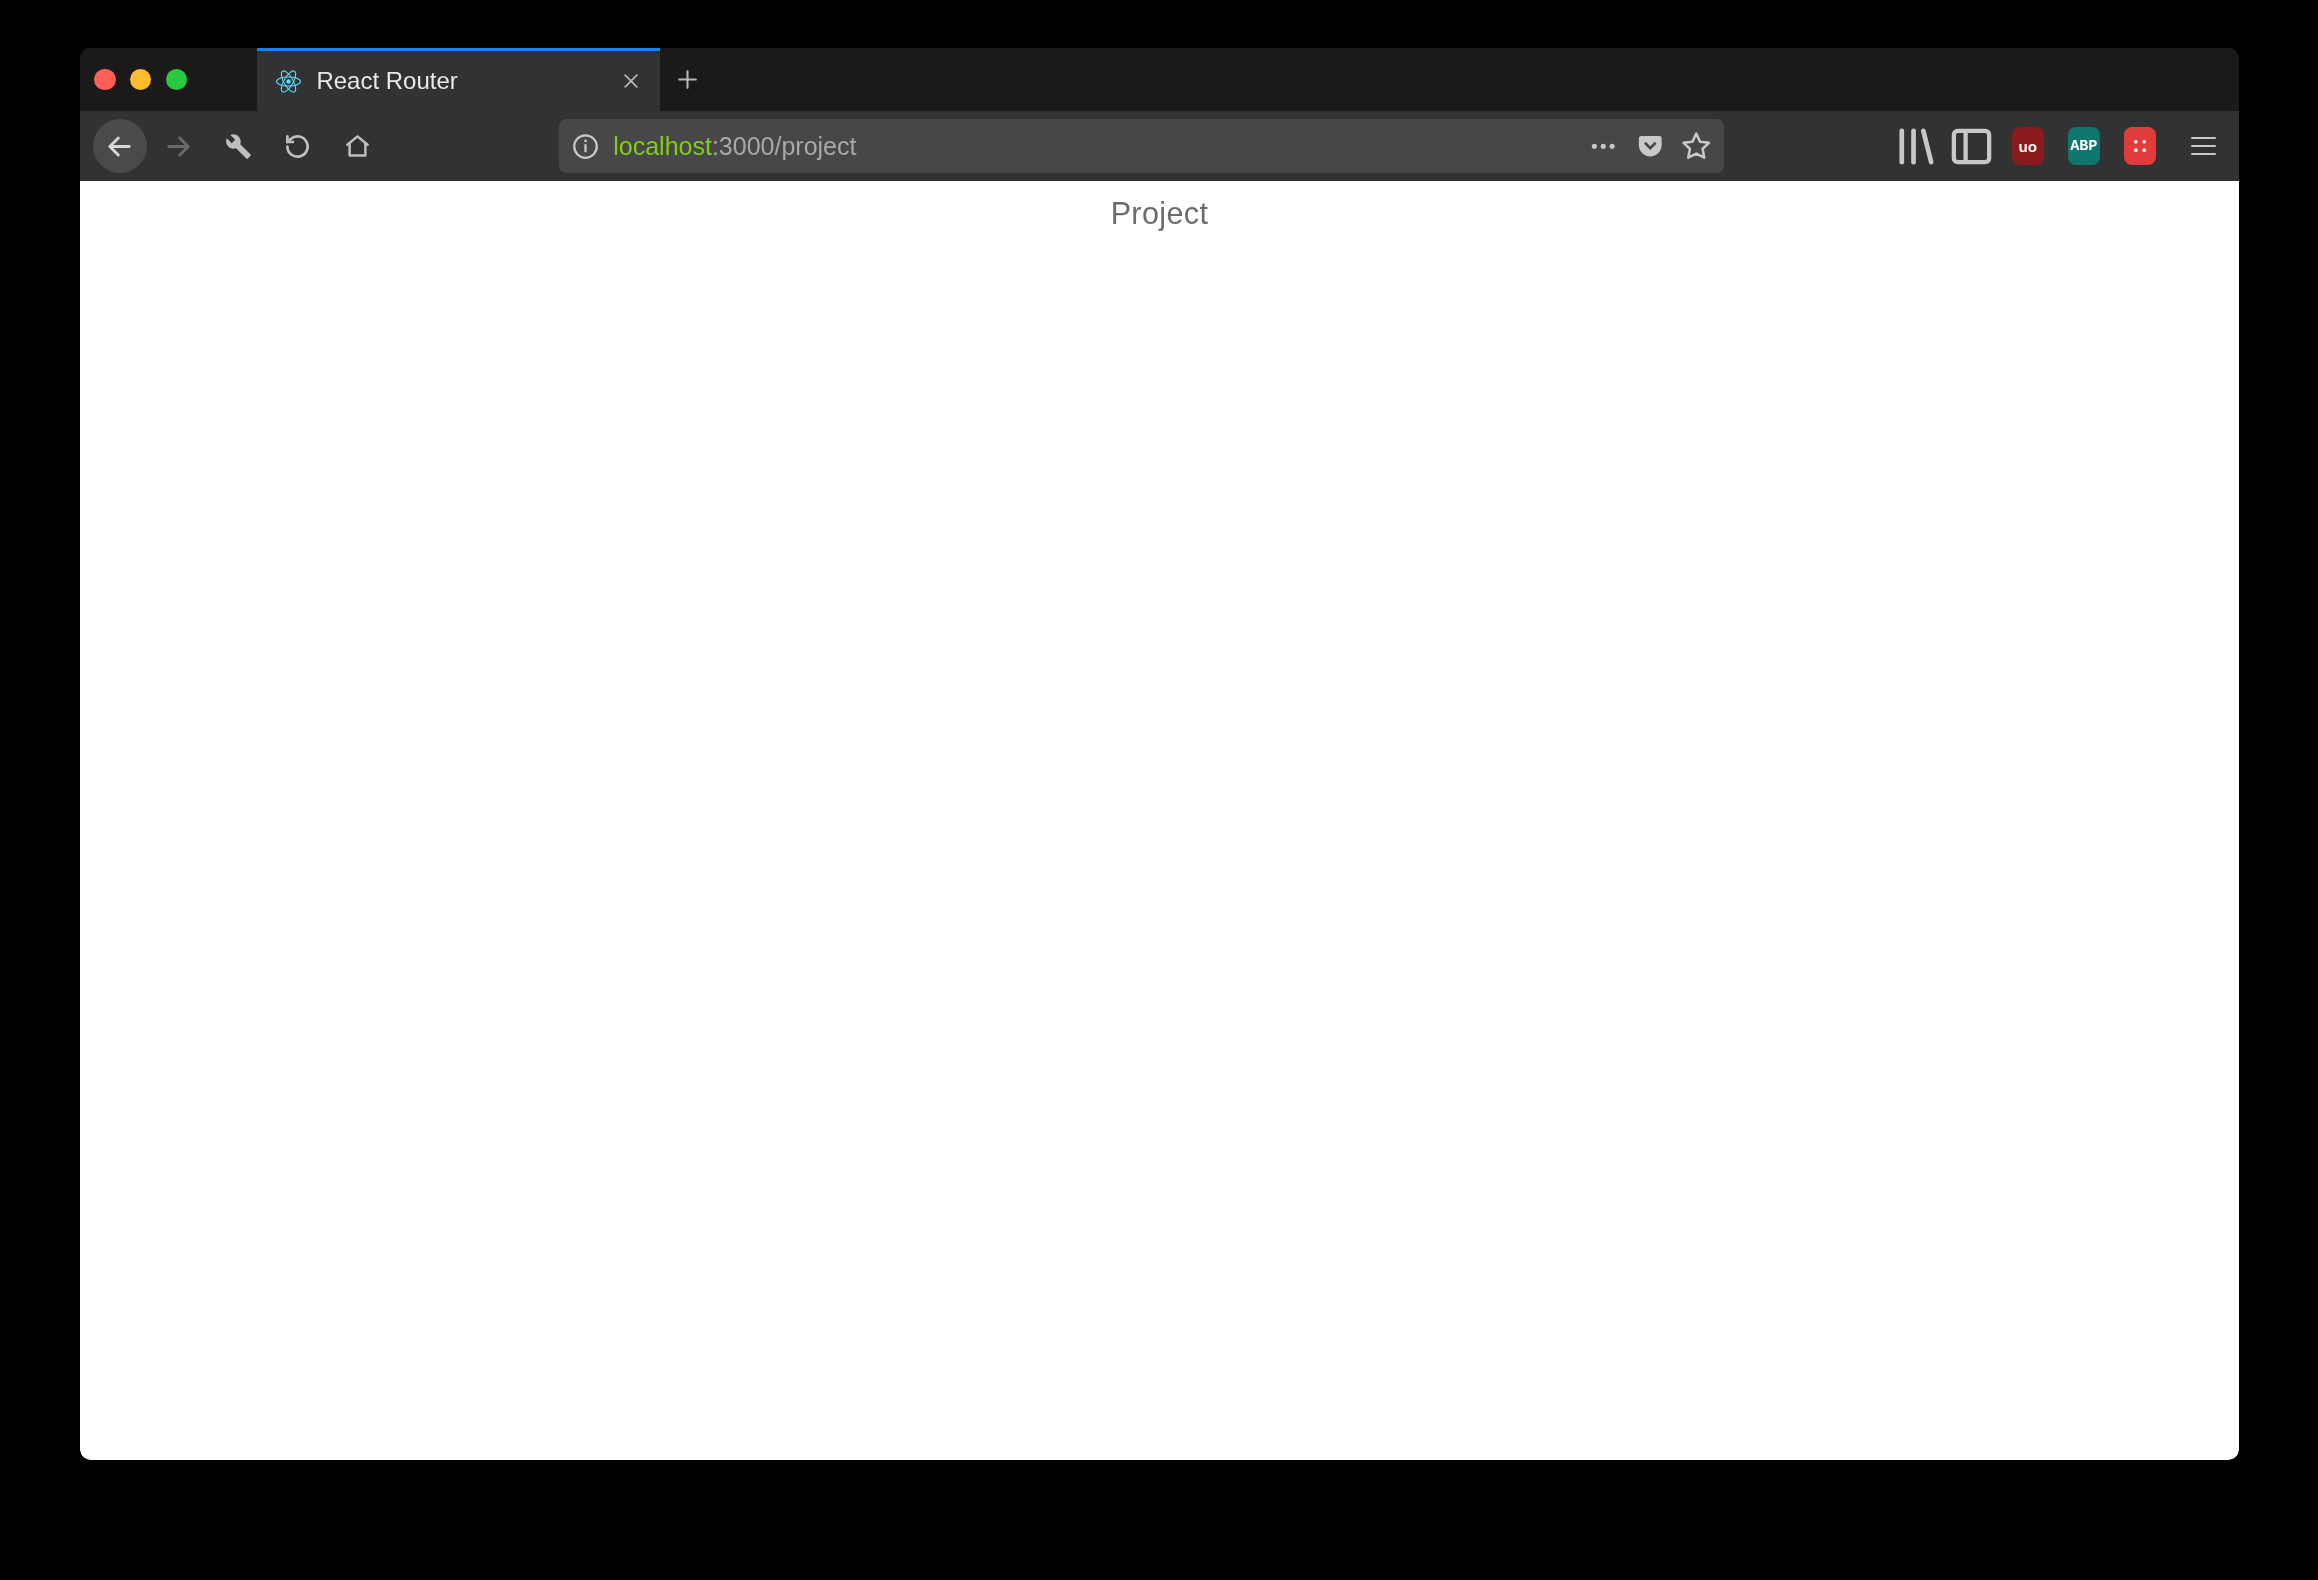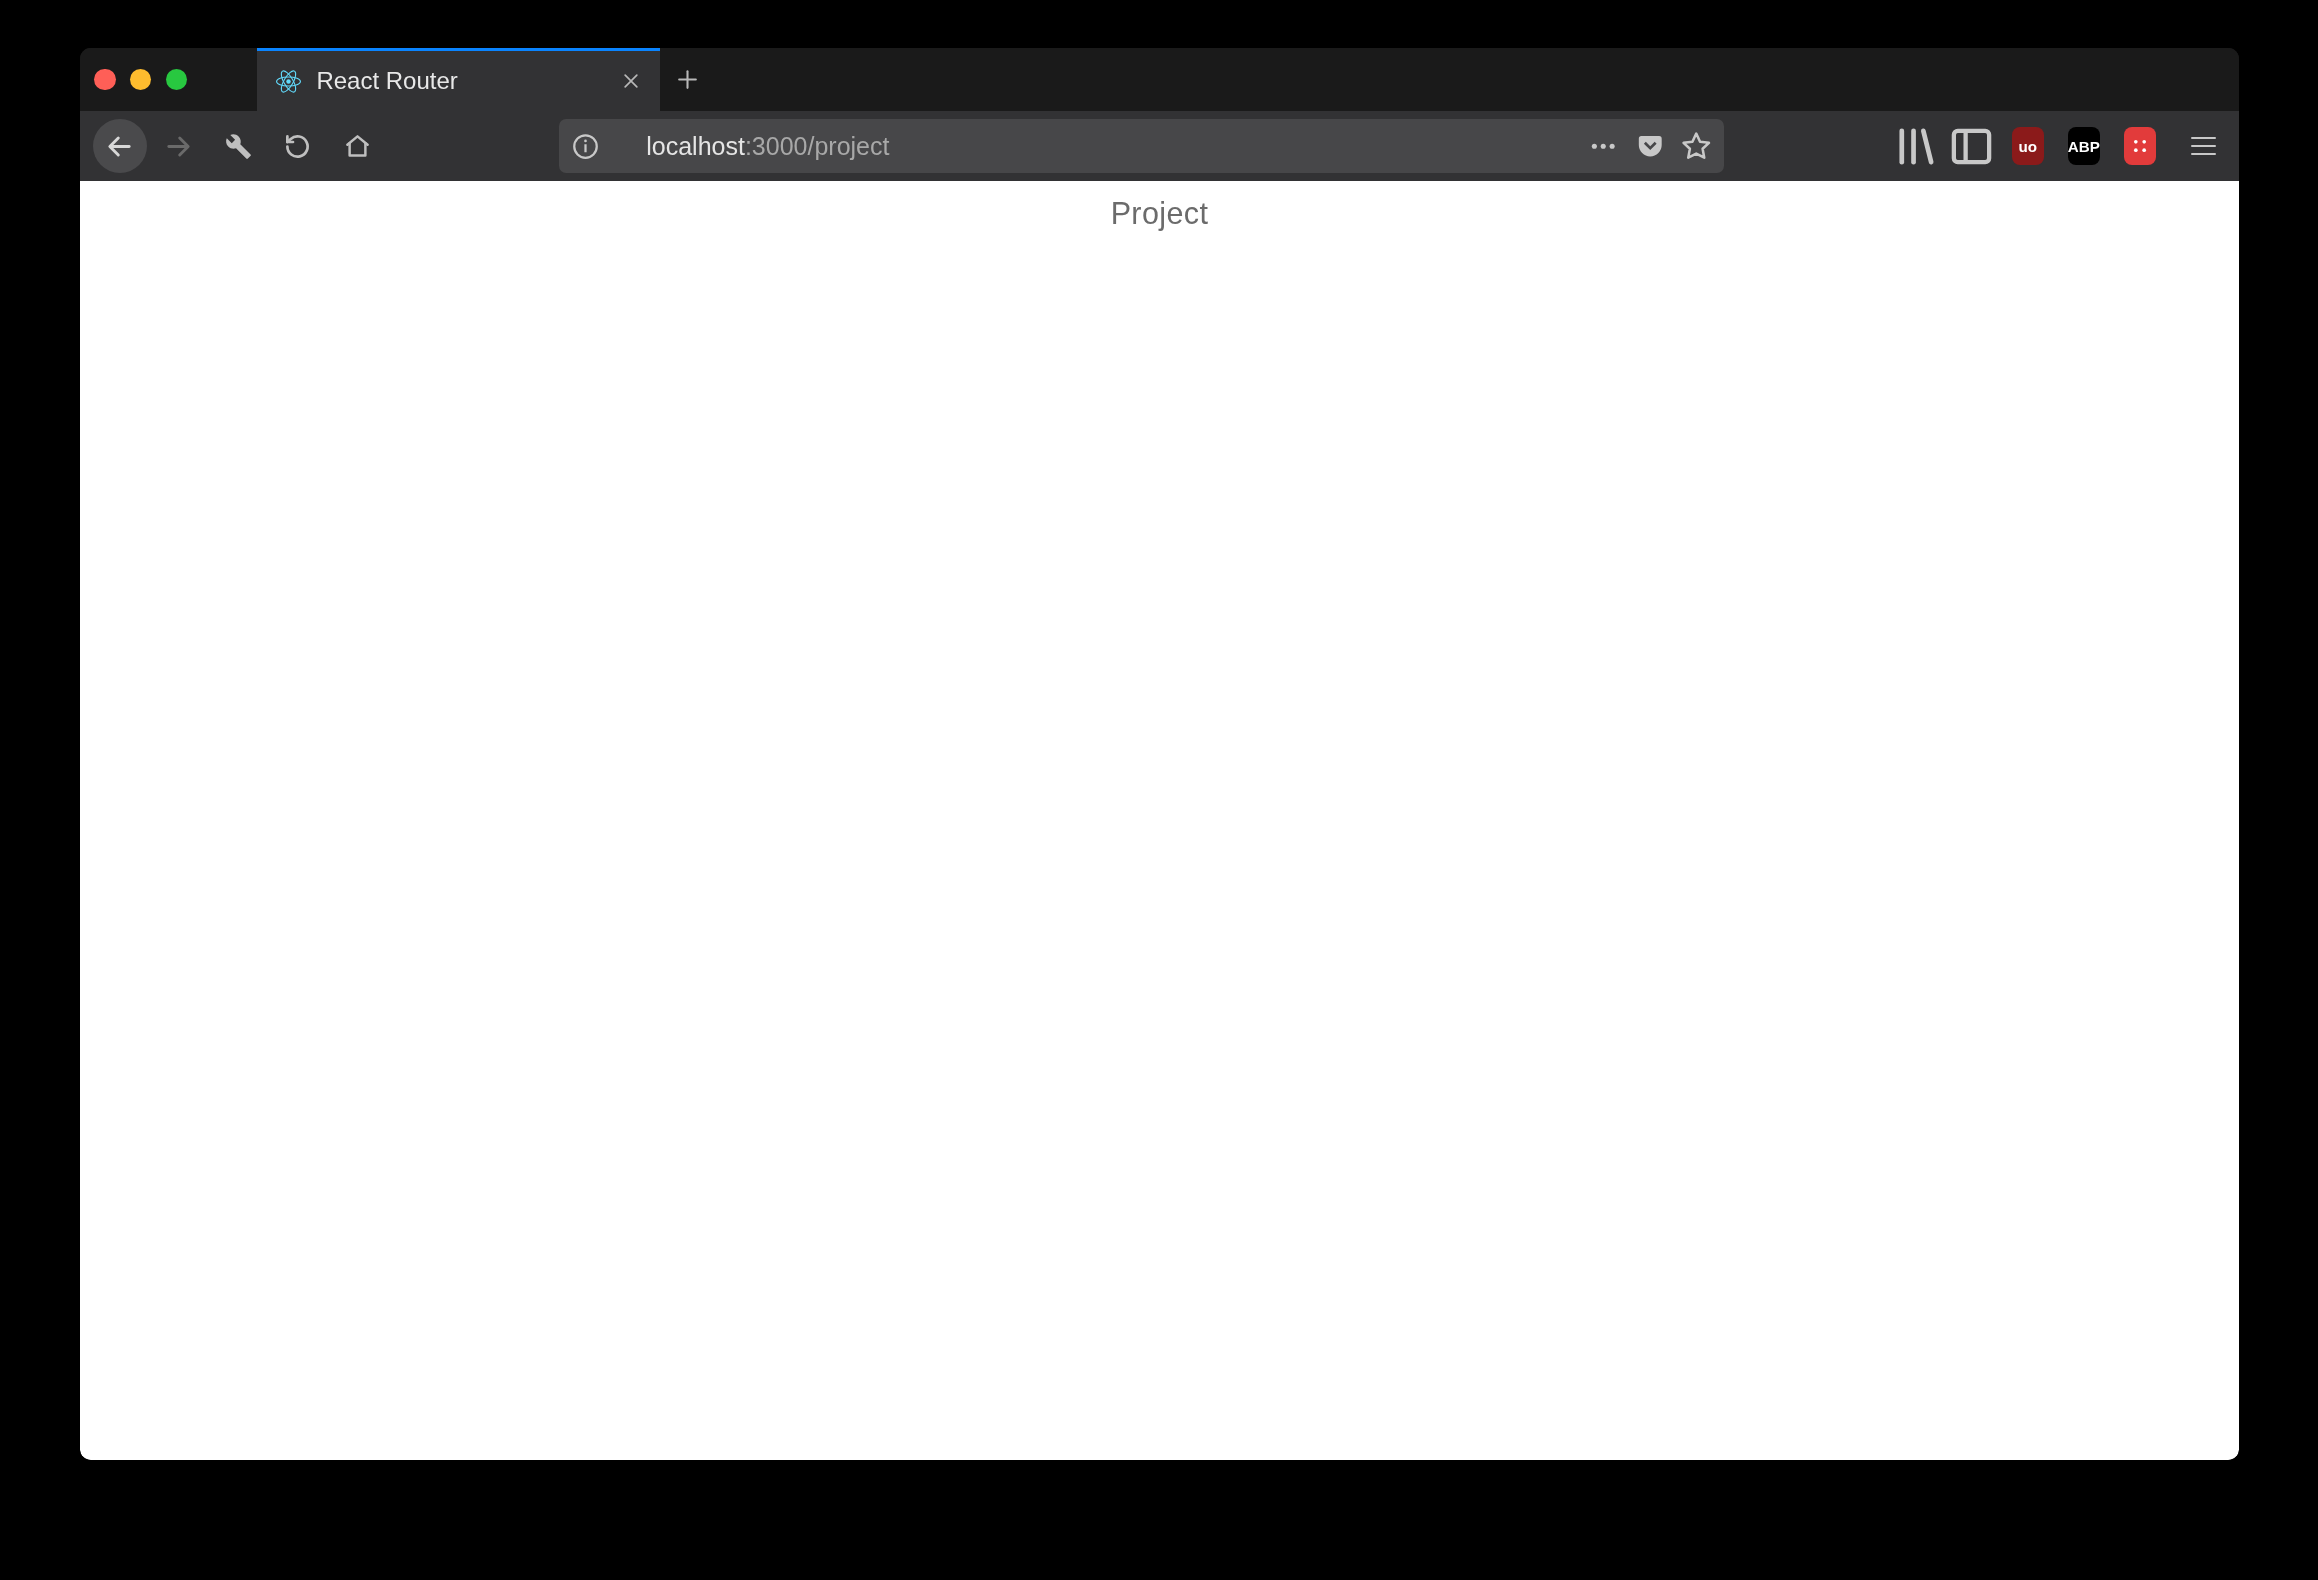--- a/index.html
+++ b/index.html
@@ -126,7 +126,7 @@
       font-size: 25px;
       white-space: nowrap;
     }
-    .url .host { color: #e5e5e5; margin-left: 33px; }
+    .url .host { color: #84cc16; }
     .addr-right {
       display: flex; align-items: center; gap: 16px;
       color: #c8c8c8;

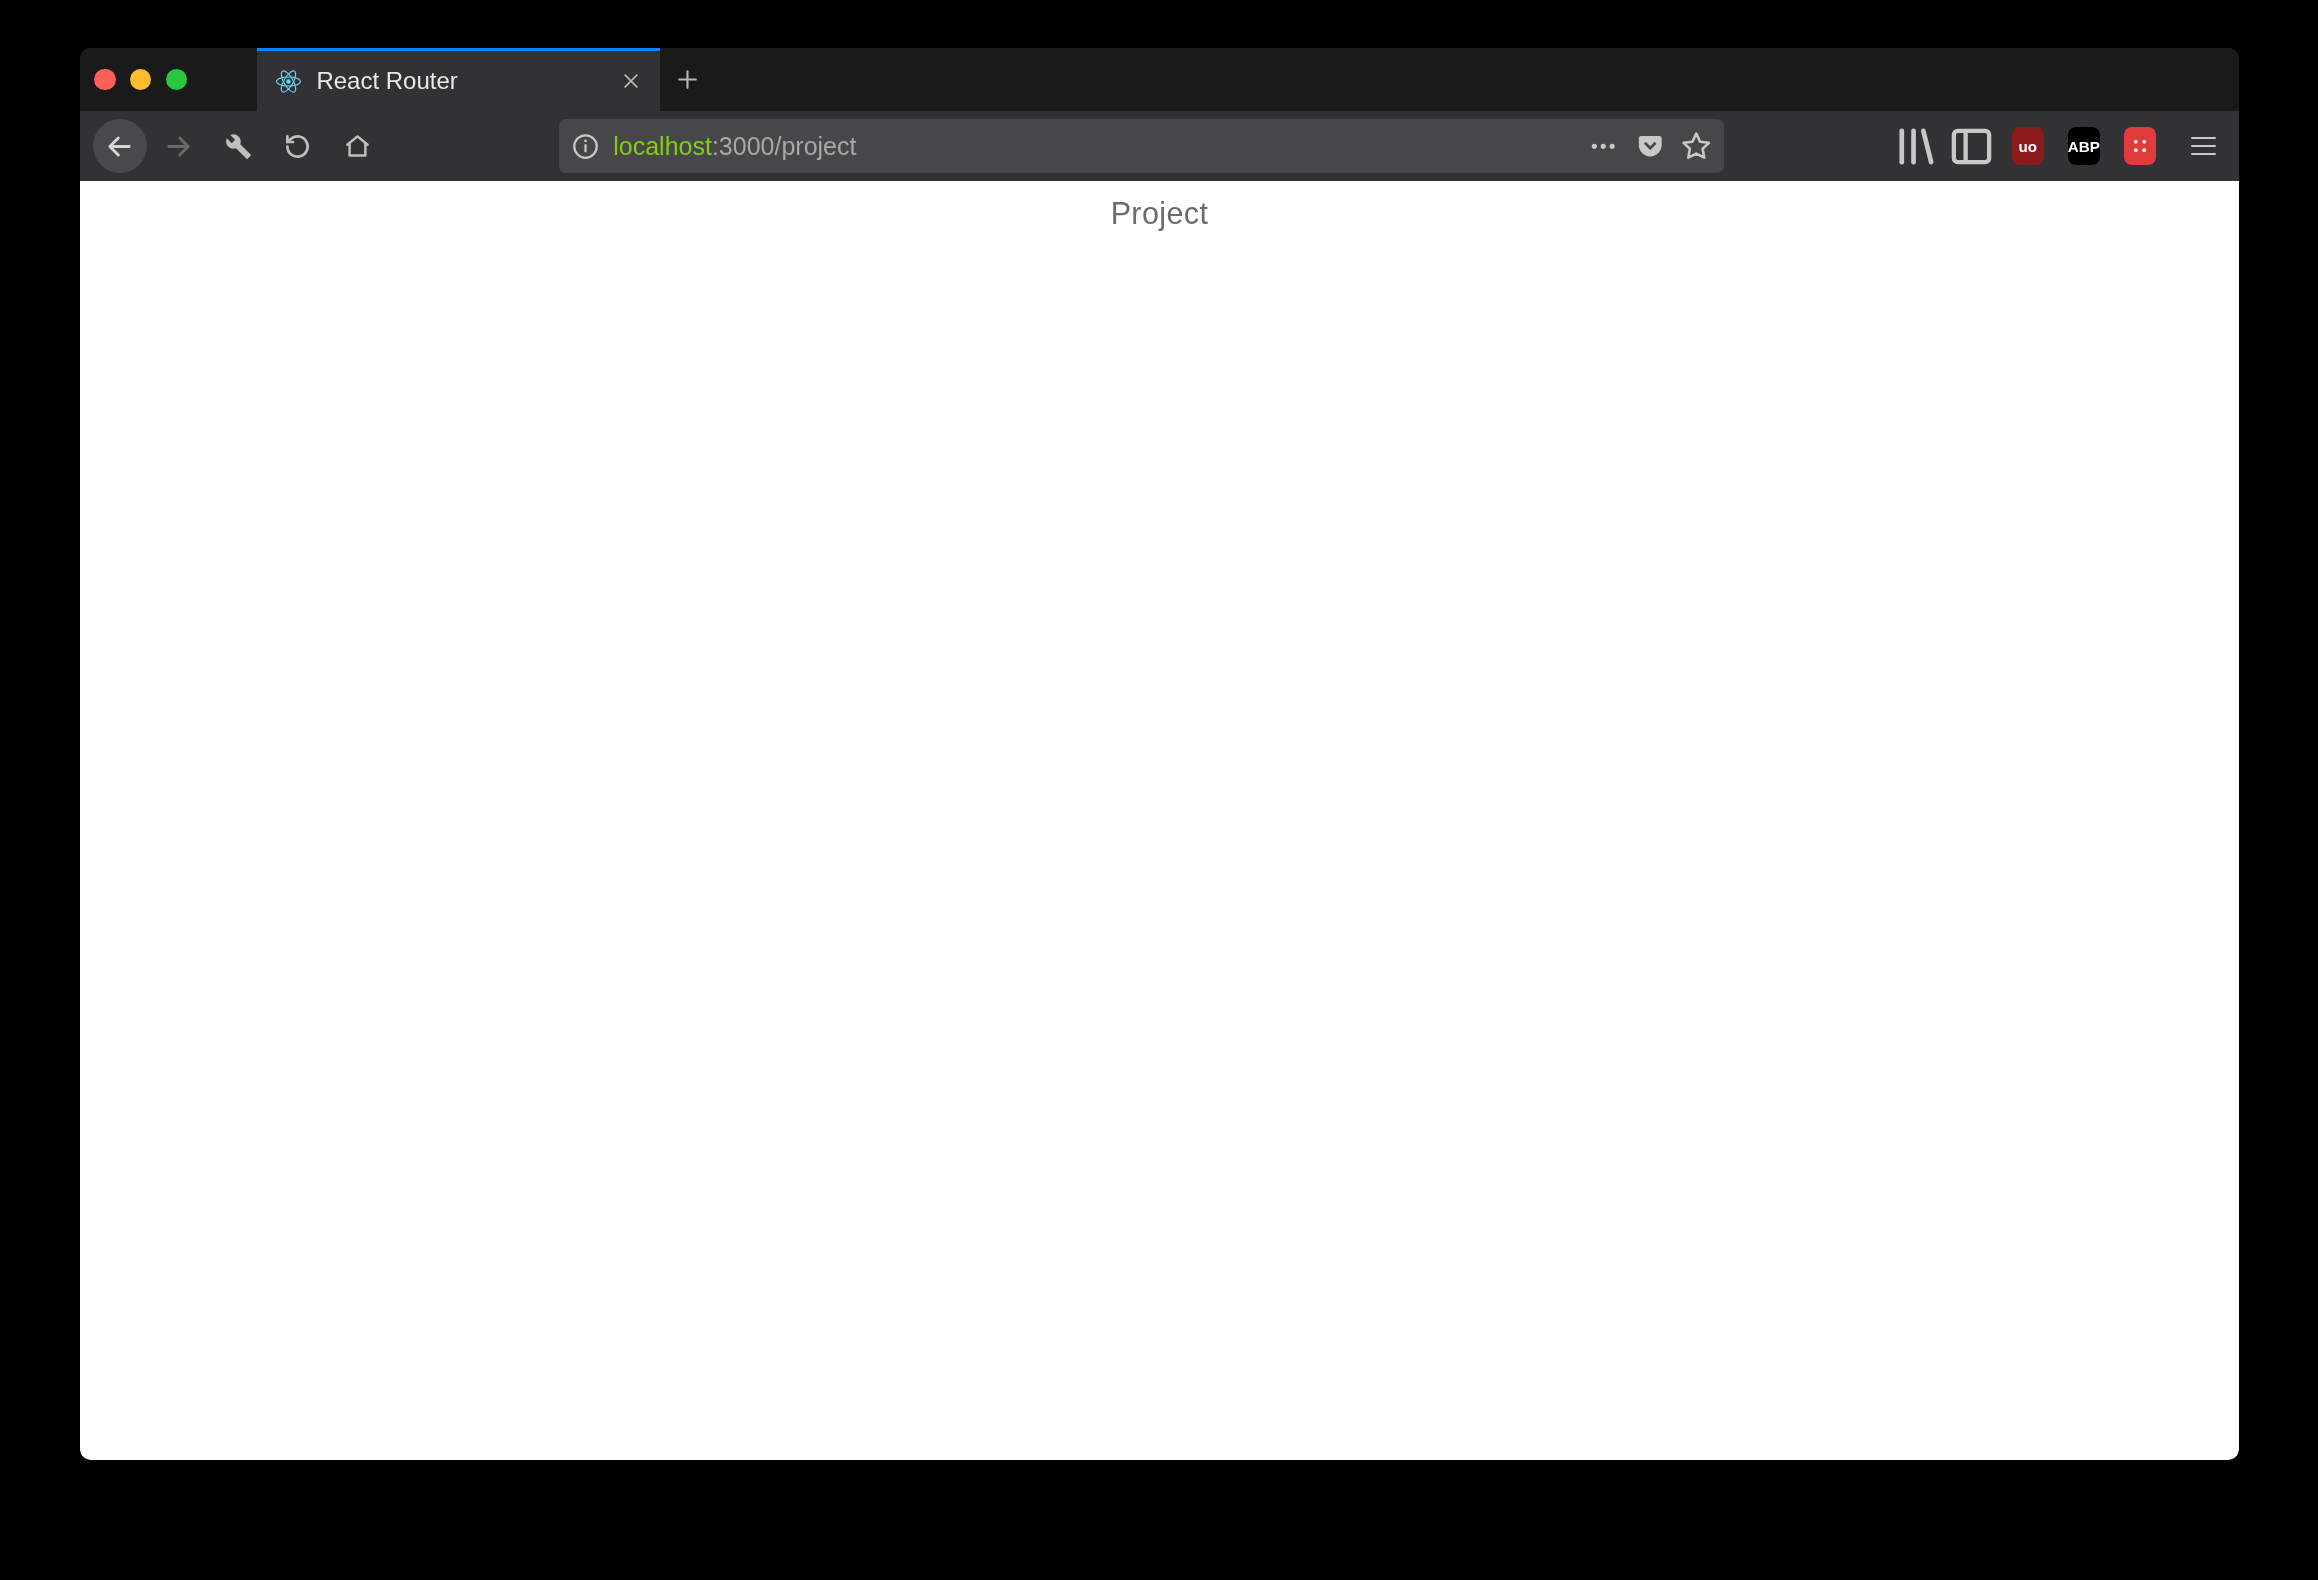--- a/index.html
+++ b/index.html
@@ -150,7 +150,7 @@
       color: #fff;
     }
     .ext-ublock { background: #8b1a1a; }
-    .ext-abp { background: #000000; }
+    .ext-abp { background: #0f766e; font-family: Liberation Mono, monospace; }
     .ext-dice { background: #e23b3b; }
     .hamburger {
       width: 47px; height: 47px;

